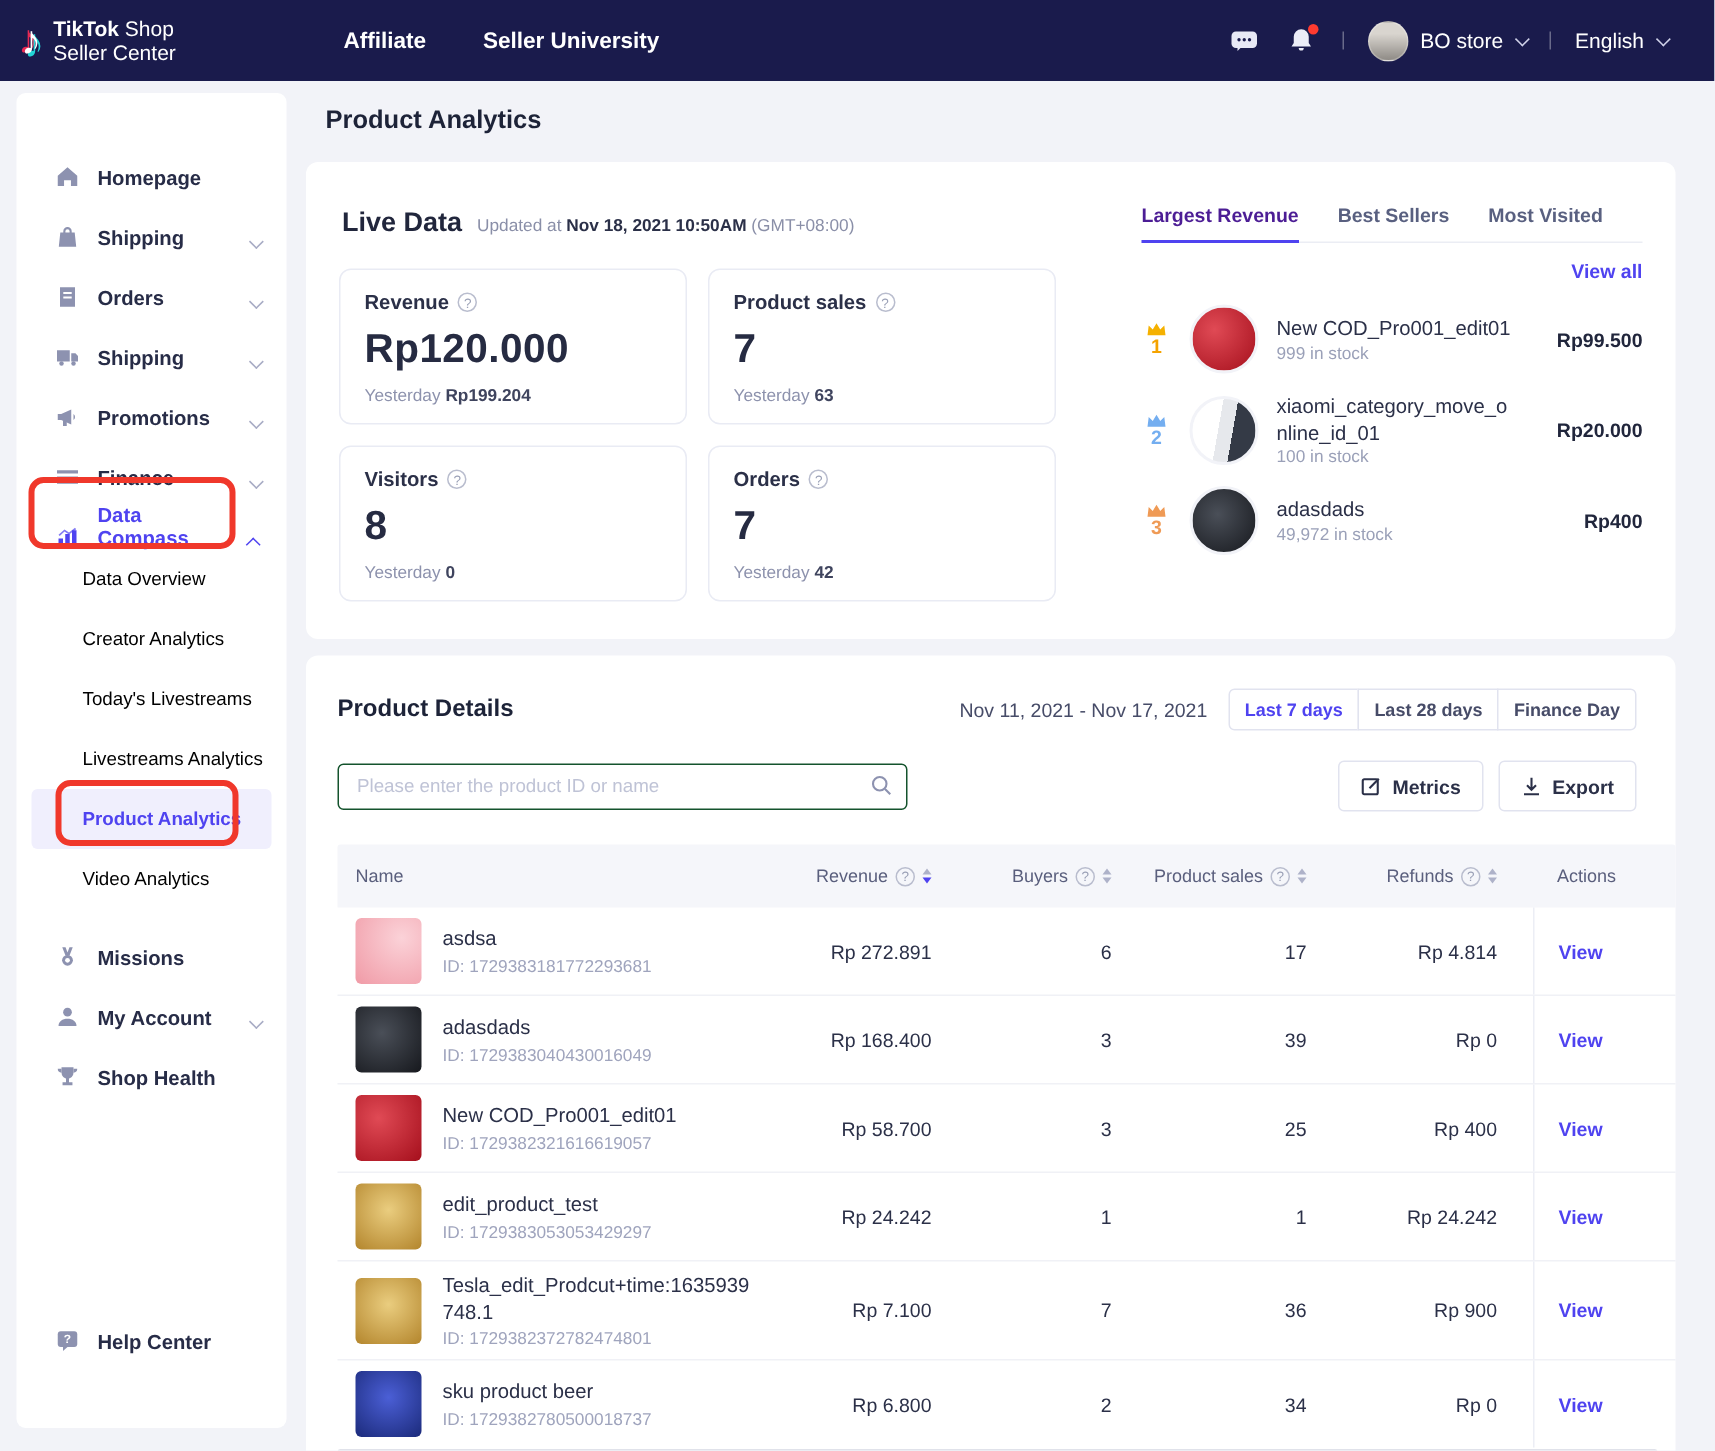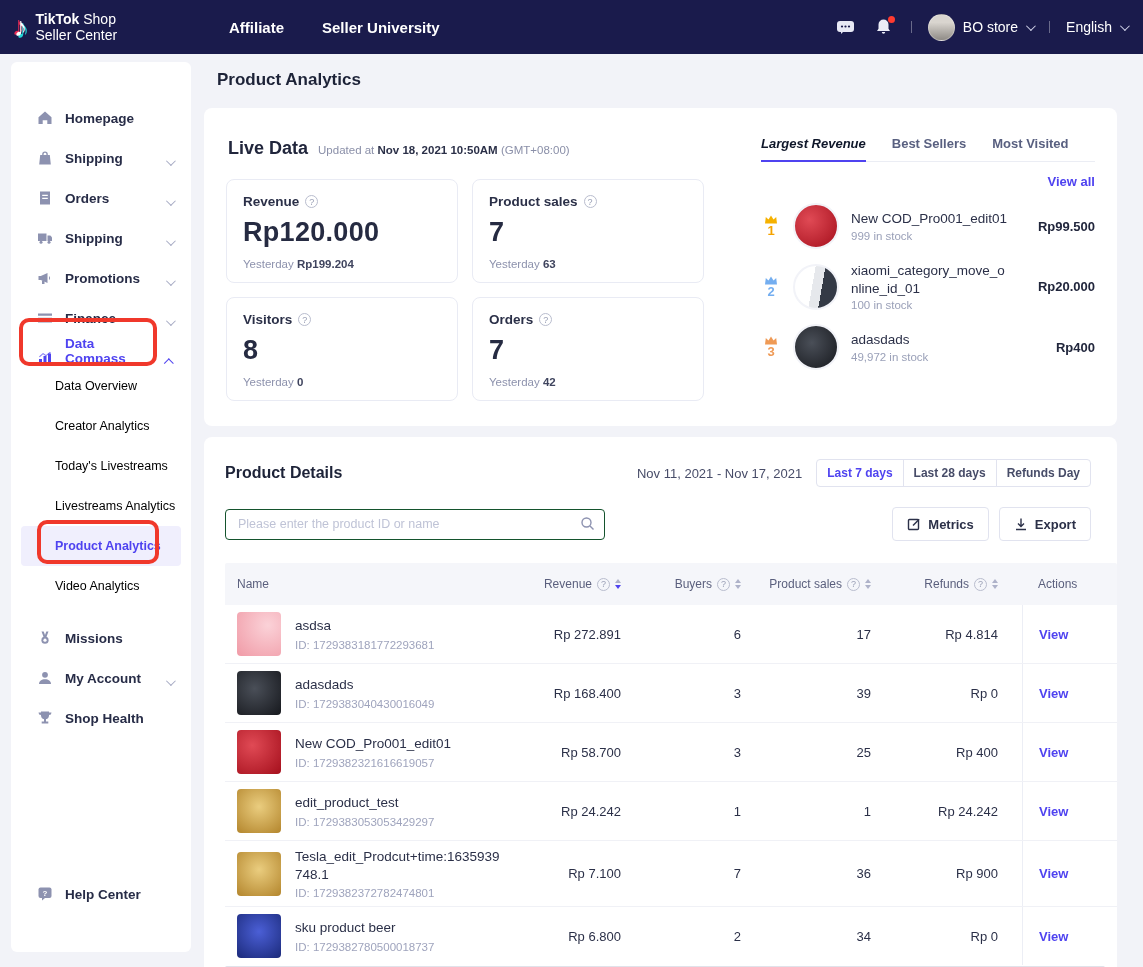--- a/index.html
+++ b/index.html
@@ -14,7 +14,7 @@
   .logo-text .l1 b { font-weight:800; }
   .nav-links { display:flex; gap:38px; margin-left:14px; }
   .nav-link { color:#fff; font-size:15px; font-weight:600; cursor:pointer; }
-  .nav-right { margin-left:auto; display:flex; align-items:center; gap:16px; padding-right:16px; }
+  .nav-right { margin-left:auto; display:flex; align-items:center; gap:16px; padding-right:32px; }
   .nav-ic { width:22px; height:20px; position:relative; cursor:pointer; display:flex; align-items:center; justify-content:center; }
   .nav-ic svg { display:block; }
   .red-dot { position:absolute; top:-1px; right:0; width:7px; height:7px; border-radius:50%; background:#ff3b30; }

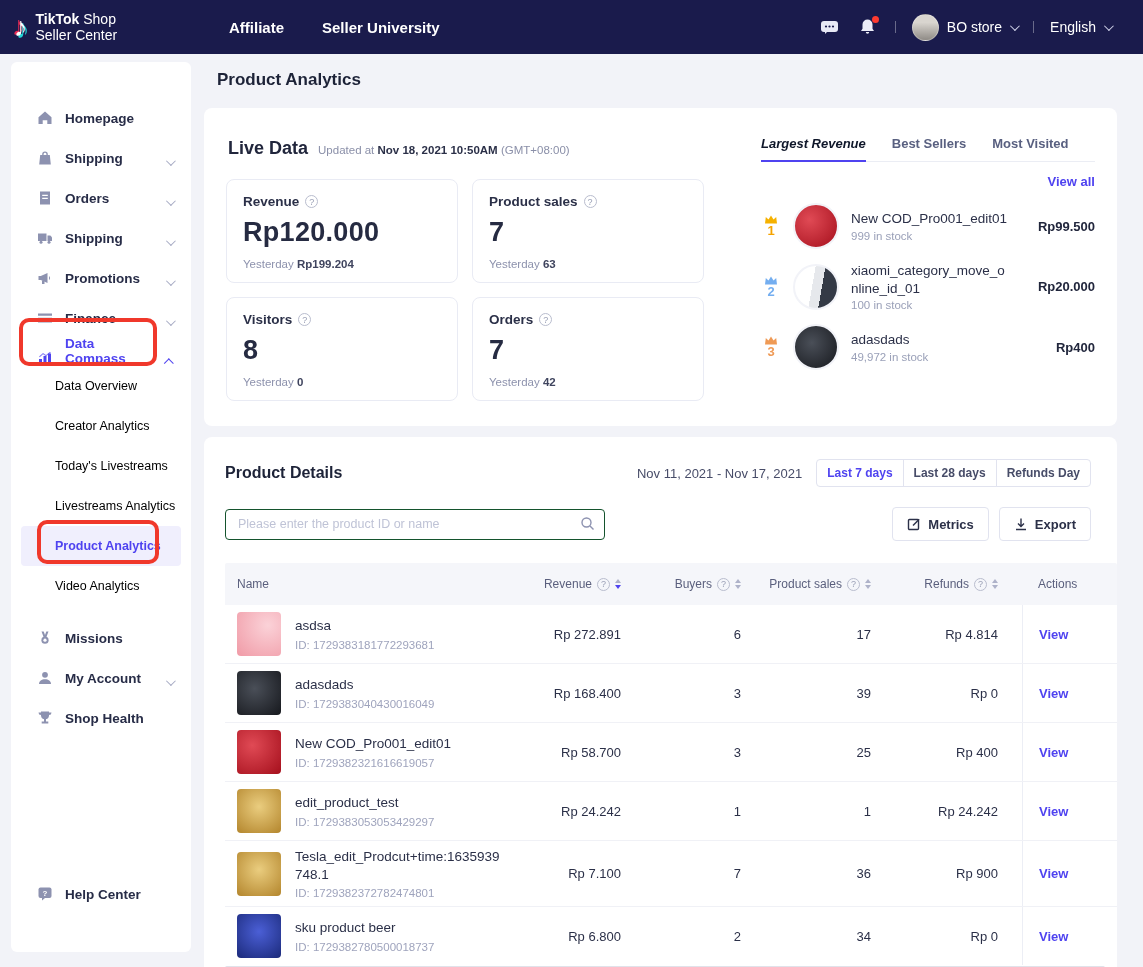--- a/index.html
+++ b/index.html
@@ -64,7 +64,7 @@
   .live-right { flex:1; padding-left:30px; }
   .rank-tabs { display:flex; gap:26px; border-bottom:1px solid #ebedf4; padding-bottom:10px; margin-top:6px; }
   .rank-tab { font-size:13px; font-weight:700; color:#596080; cursor:pointer; position:relative; }
-  .rank-tab.active { color:#0f172a;font-style:italic; }
+  .rank-tab.active { color:#4c1d95; }
   .rank-tab.active::after { content:""; position:absolute; left:0; right:0; bottom:-11px; height:2px; background:#4f43f0; }
   .view-all { text-align:right; margin-top:10px; }
   .view-all span { color:#4f43f0; font-size:13px; font-weight:600; cursor:pointer; }

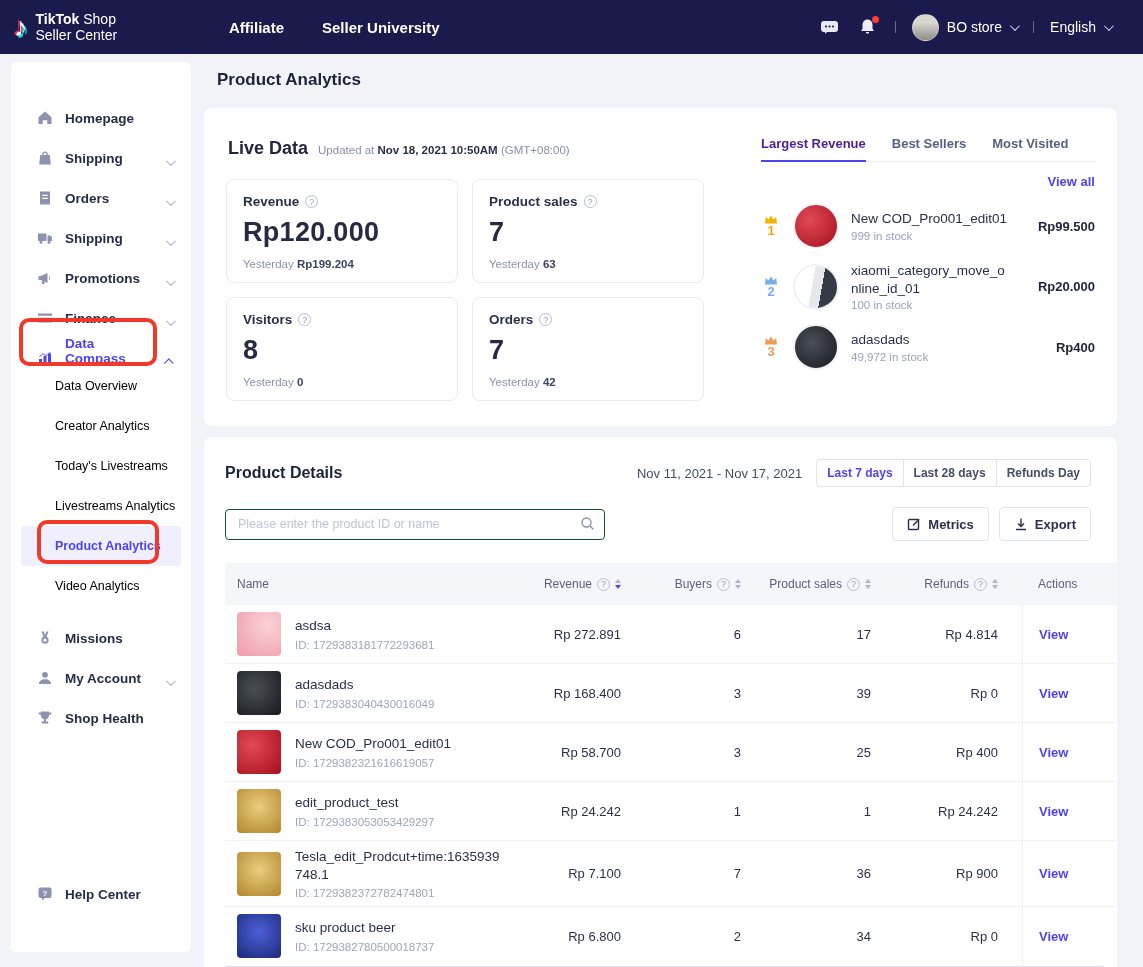--- a/index.html
+++ b/index.html
@@ -413,7 +413,7 @@
       <div class="seg">
         <button class="seg-btn active">Last 7 days</button>
         <button class="seg-btn">Last 28 days</button>
-        <button class="seg-btn">Refunds Day</button>
+        <button class="seg-btn">Finance Day</button>
       </div>
     </div>
   </div>

